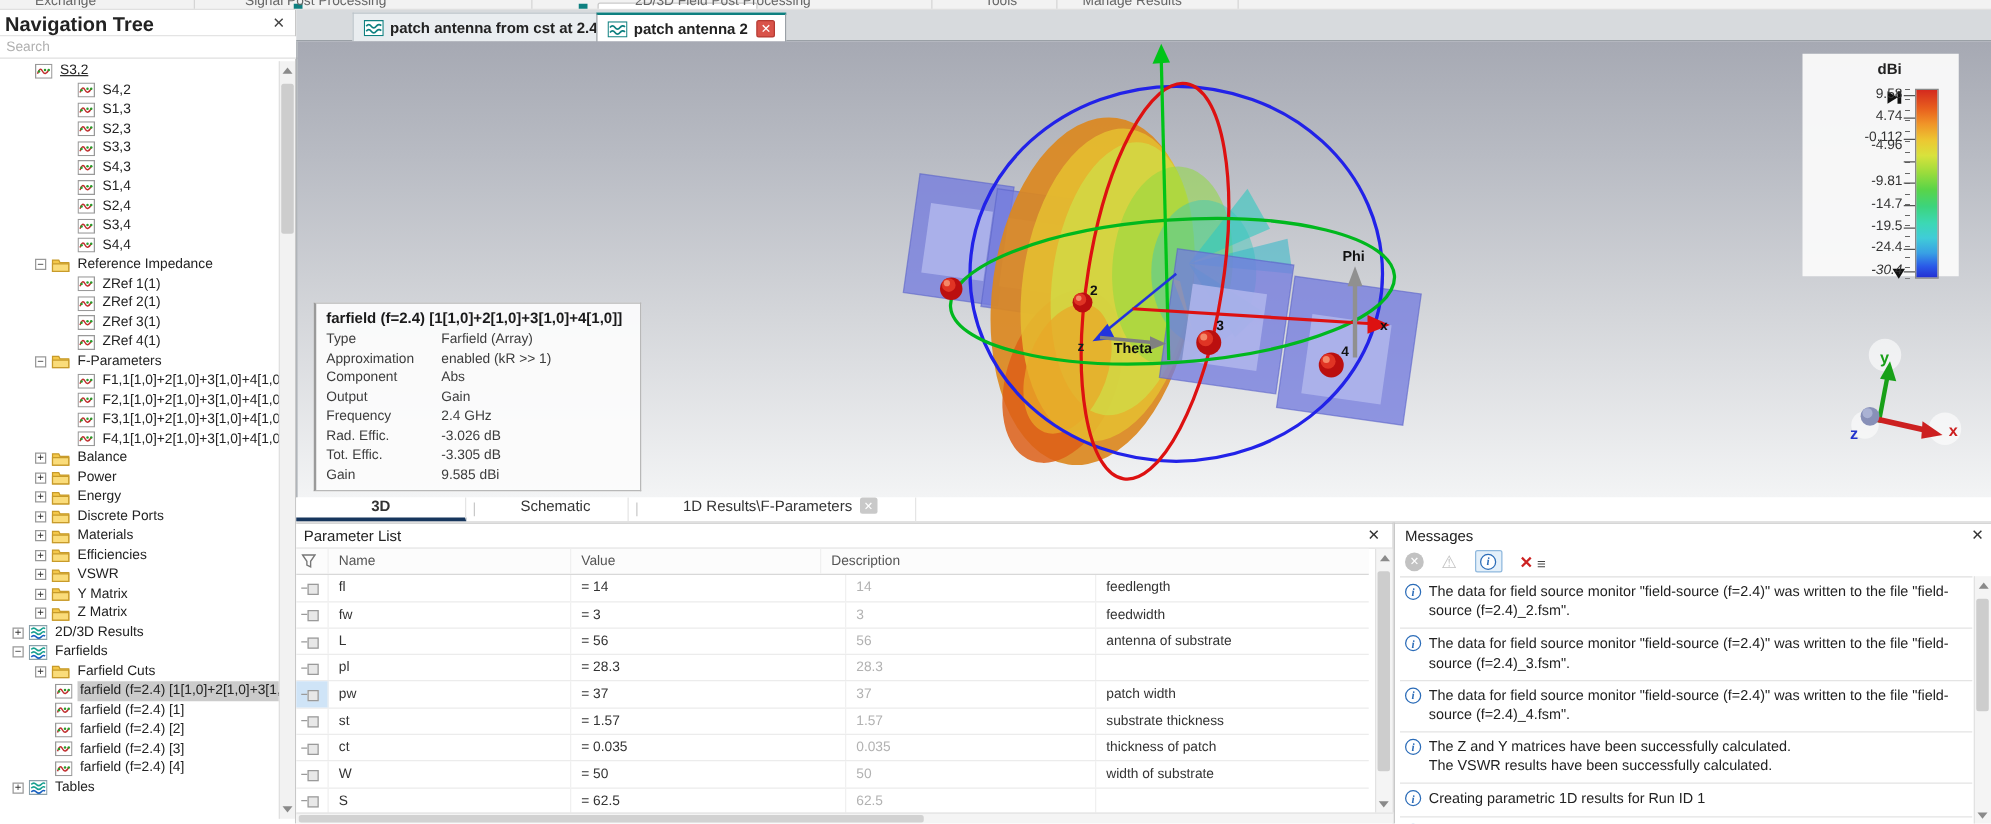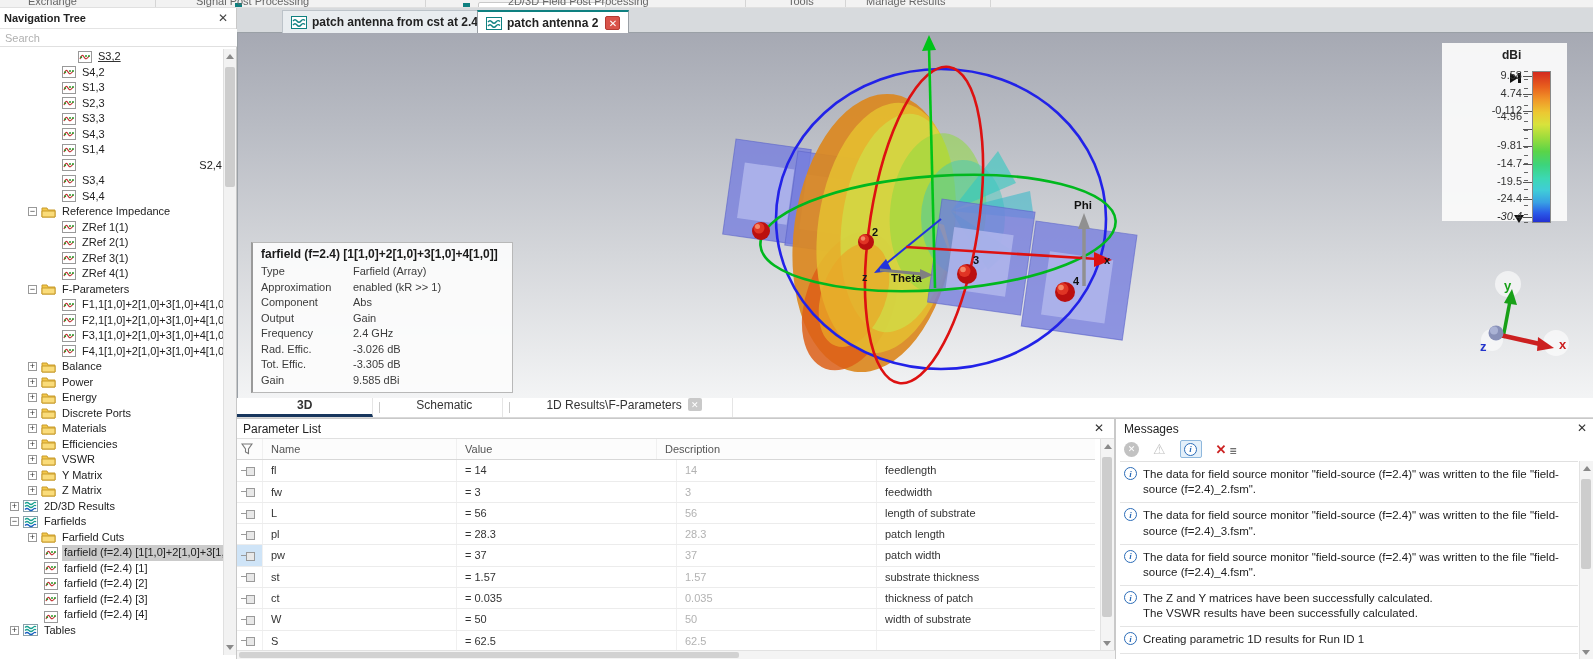--- a/index.html
+++ b/index.html
@@ -18,7 +18,7 @@
   
   .nav-panel { position:absolute; left:0; top:8px; width:237px; height:651px; background:#fff; border-right:1px solid #c8c8c8; }
   .nav-header { position:relative; height:21px; border-bottom:1px solid #e4e4e4; }
-  .nav-header .ttl { position:absolute; left:4px; top:4px; font-size:11px; font-weight:bold; color:#222; }
+  .nav-header .ttl { position:absolute; left:4px; top:4px; font-size:16px; font-weight:bold; color:#222; }
   .nav-header .x { position:absolute; right:8px; top:3px; font-size:12px; color:#444; cursor:pointer; }
   .nav-search { display:block; width:268px; height:18px; border:none; border-bottom:1px solid #e0e0e0; padding:0 5px; font-size:11px; color:#333; font-family:"Liberation Sans",sans-serif; }
   .nav-search::placeholder { color:#b0b0b0; }

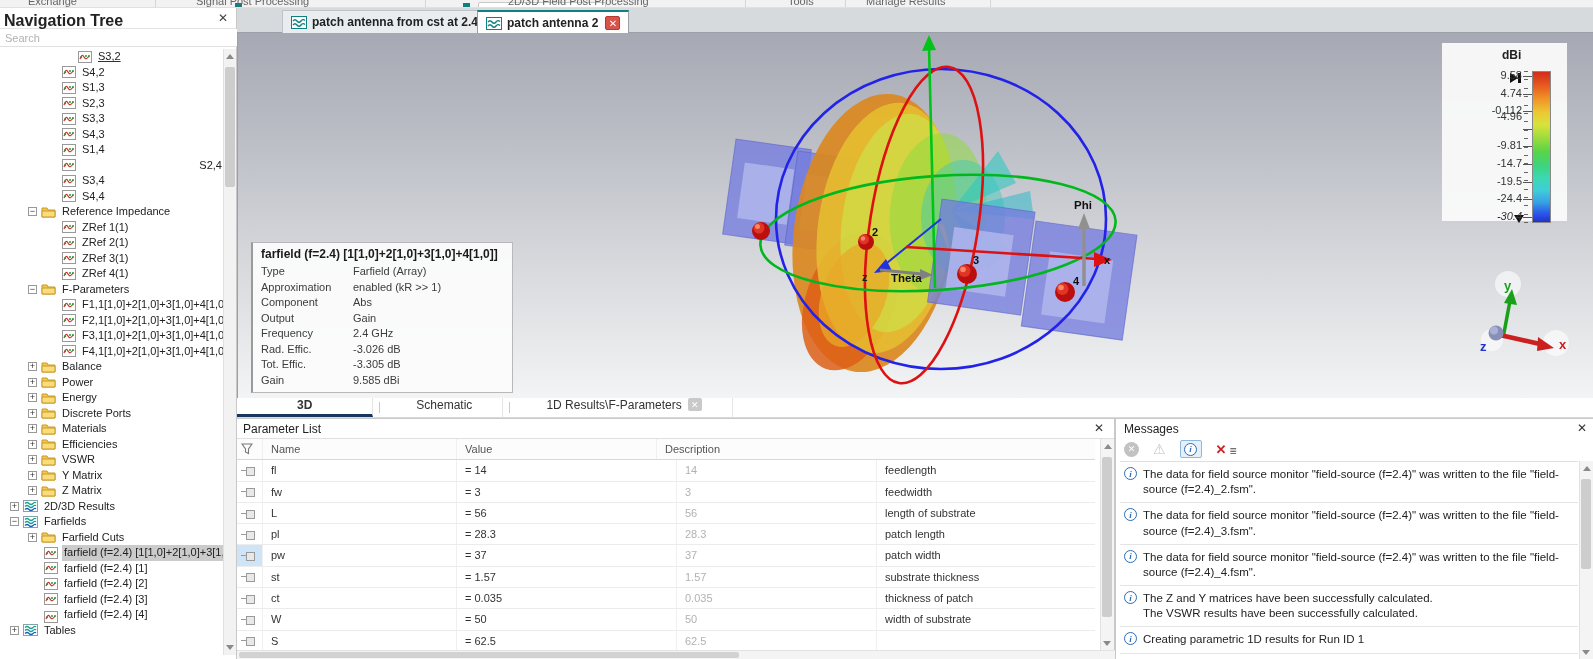--- a/index.html
+++ b/index.html
@@ -152,7 +152,7 @@
     </div>
     <input class="nav-search" placeholder="Search" style="">
     <div class="tree">
-        <div class="trow" style="padding-left: 78px; text-decoration: underline;">
+        <div class="trow" style="padding-left: 28px; text-decoration: underline;">
 
     <span class="ticon">
             <svg width="14" height="12" viewBox="0 0 14 12">

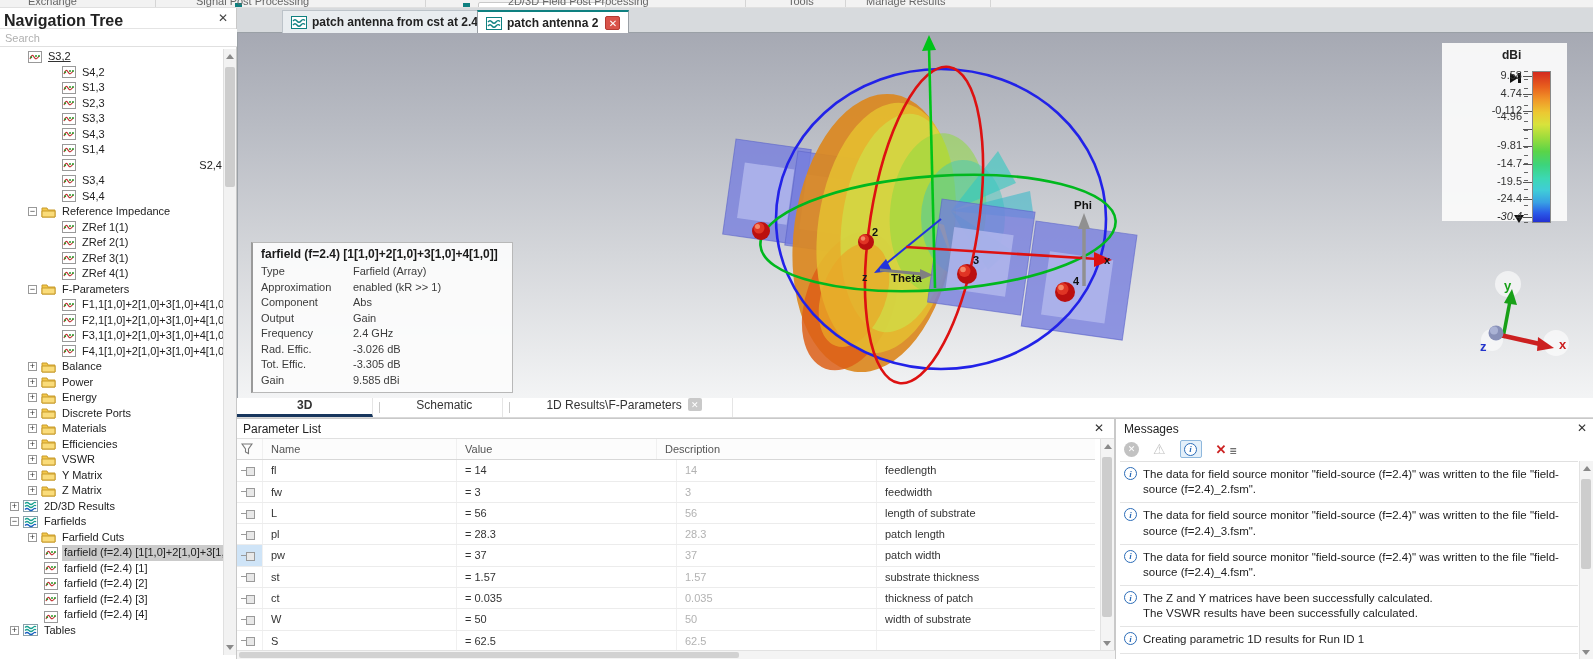--- a/index.html
+++ b/index.html
@@ -243,7 +243,7 @@
           </span>
     <span class="tlabel">S1,4</span>
   </div>
-        <div class="trow" style="padding-left: 62px; justify-content: space-between;">
+        <div class="trow" style="padding-left: 62px;">
 
     <span class="ticon">
             <svg width="14" height="12" viewBox="0 0 14 12">

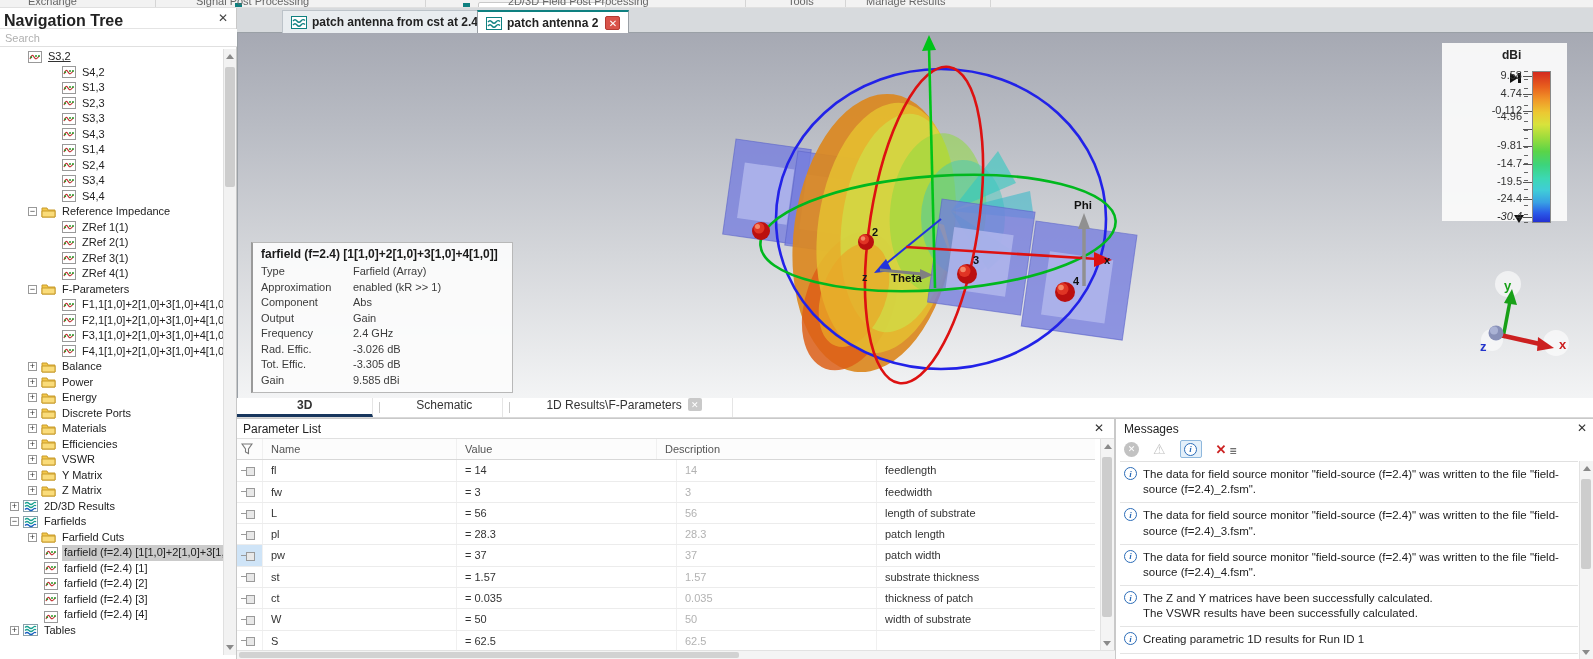--- a/index.html
+++ b/index.html
@@ -864,7 +864,7 @@
     <span class="pc name">L</span>
     <span class="pc expr">= 56</span>
     <span class="pc val">56</span>
-    <span class="pc desc">length of substrate</span>
+    <span class="pc desc">antenna of substrate</span>
   </div>
           <div class="prow">
     <span class="pc pin">

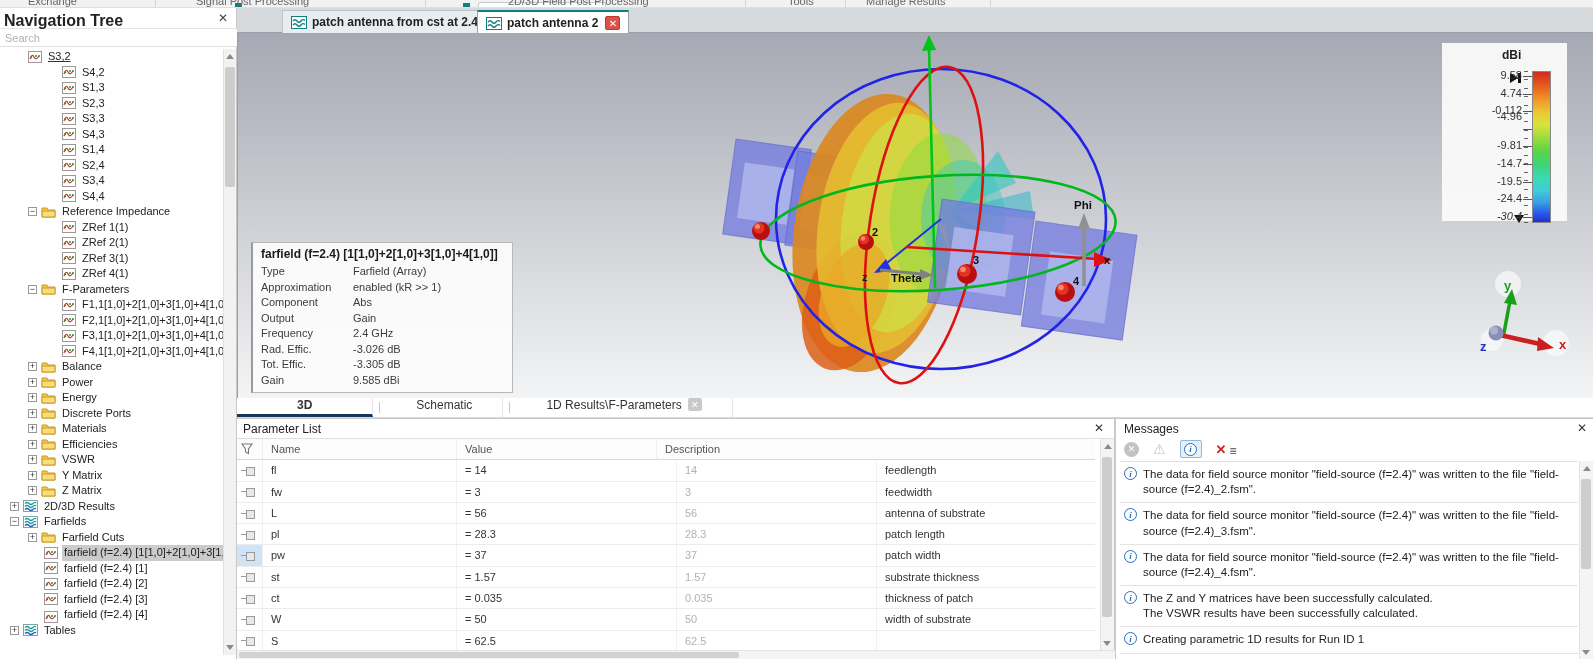--- a/index.html
+++ b/index.html
@@ -873,7 +873,6 @@
     <span class="pc name">pl</span>
     <span class="pc expr">= 28.3</span>
     <span class="pc val">28.3</span>
-    <span class="pc desc">patch length</span>
   </div>
           <div class="prow">
     <span class="pc pin hl">

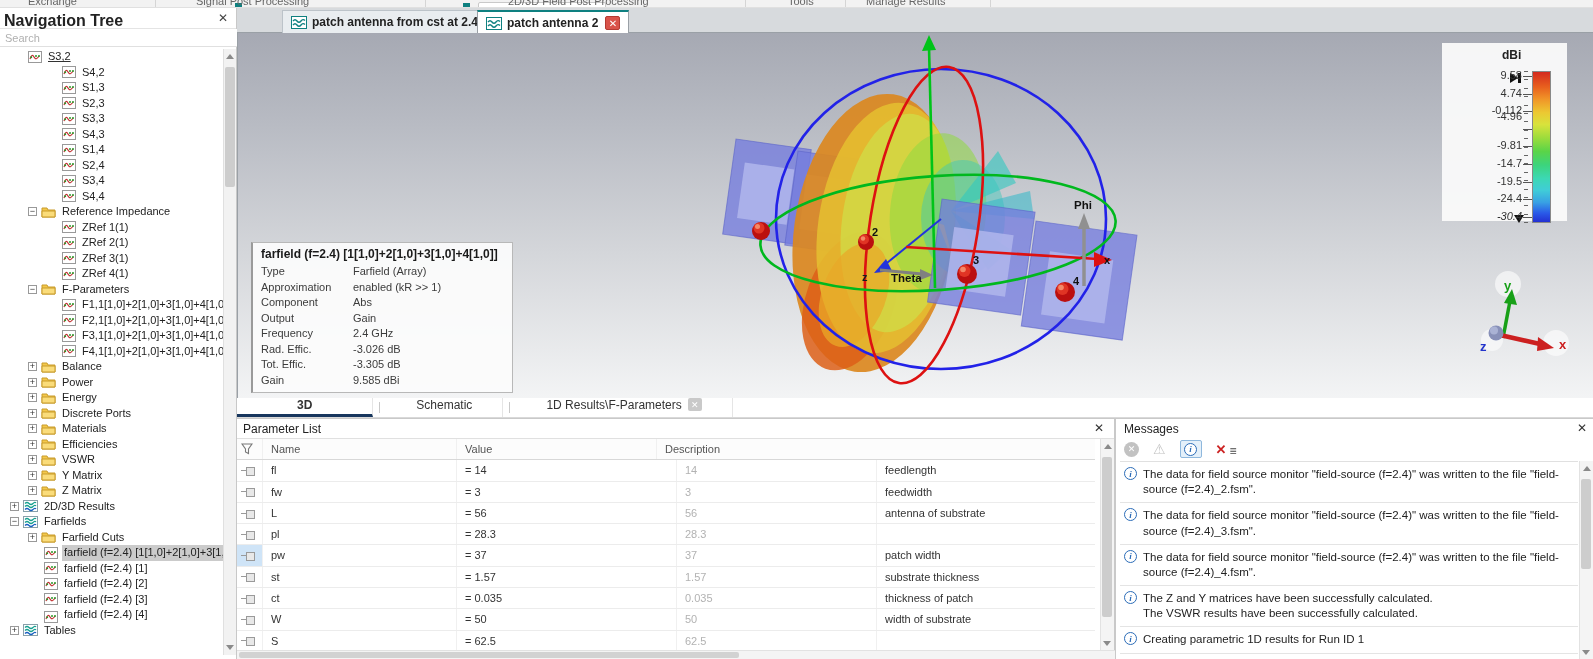--- a/index.html
+++ b/index.html
@@ -582,7 +582,7 @@
           </span>
     <span class="tlabel">farfield (f=2.4) [3]</span>
   </div>
-        <div class="trow" style="padding-left: 44px; align-items: flex-end;">
+        <div class="trow" style="padding-left: 44px;">
 
     <span class="ticon">
             <svg width="14" height="12" viewBox="0 0 14 12">

